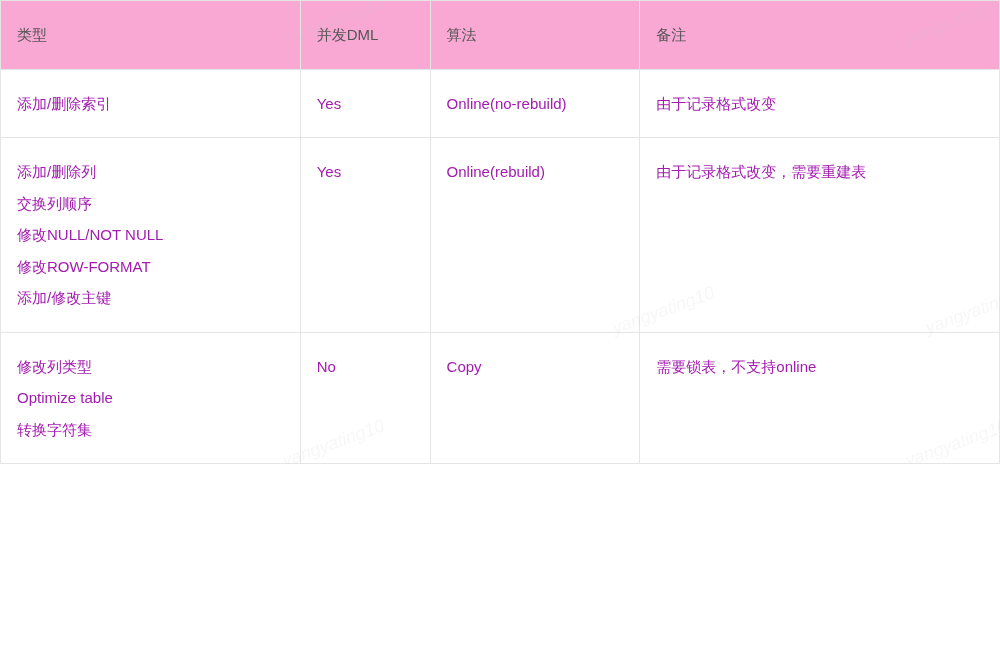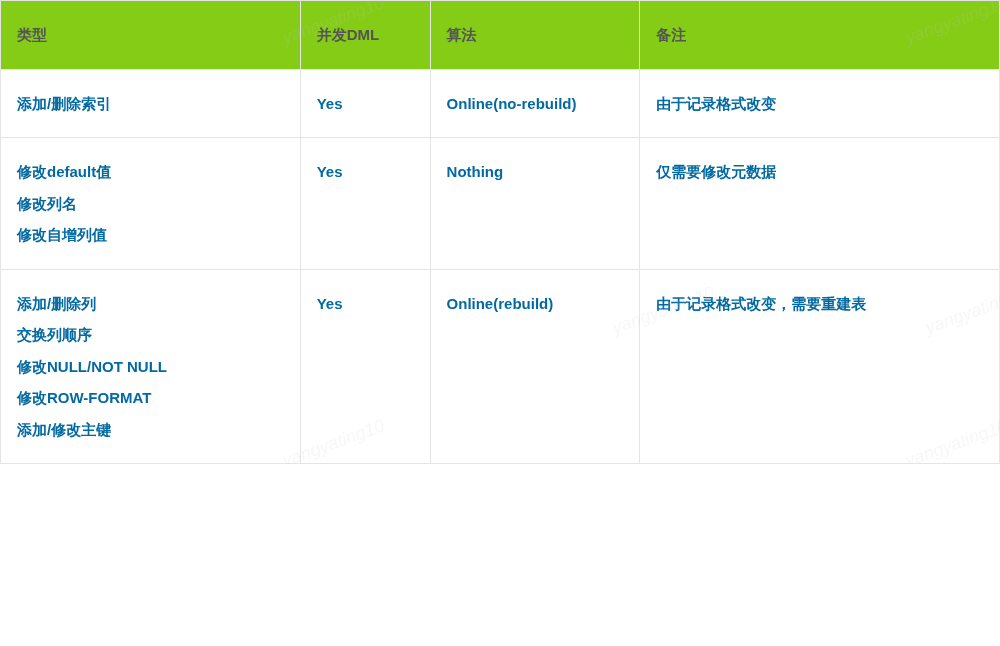--- a/index.html
+++ b/index.html
@@ -45,9 +45,9 @@
       line-height: 2.1;
     }
     th {
-      font-weight: 700;
+      font-weight: 400;
       color: #555;
-      background: #84cc16;
+      background: #f9a8d4;
     }
     .col-type { width: 30%; }
     .col-dml { width: 13%; margin-left: 32px; }

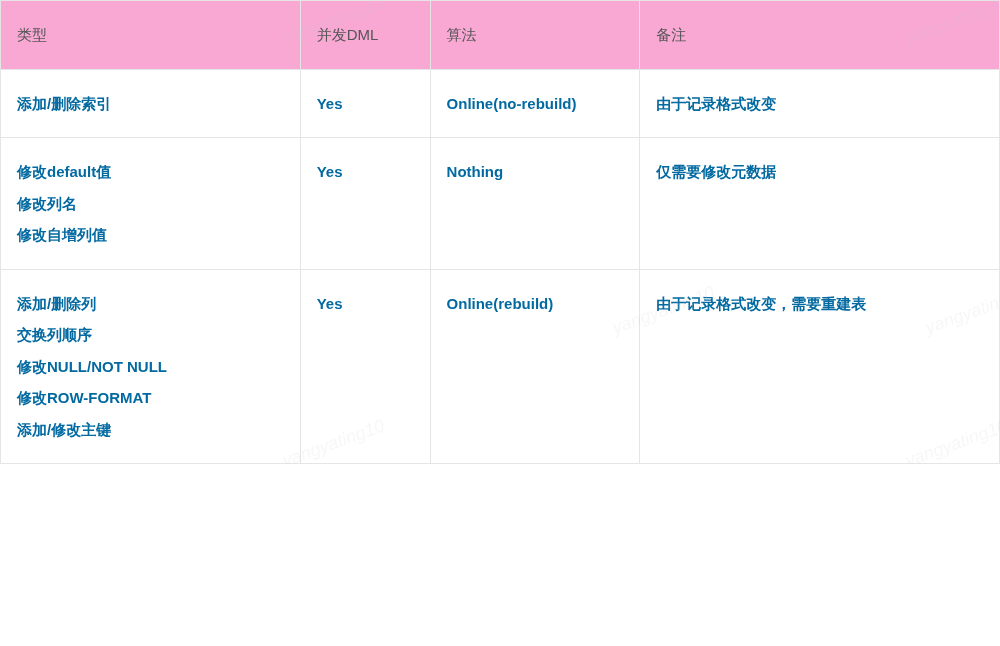--- a/index.html
+++ b/index.html
@@ -39,8 +39,8 @@
       padding: 18px 16px;
       vertical-align: top;
       text-align: left;
-      font-weight: 700;
-      color: #0369a1;
+      font-weight: 400;
+      color: #a21caf;
       font-size: 15px;
       line-height: 2.1;
     }

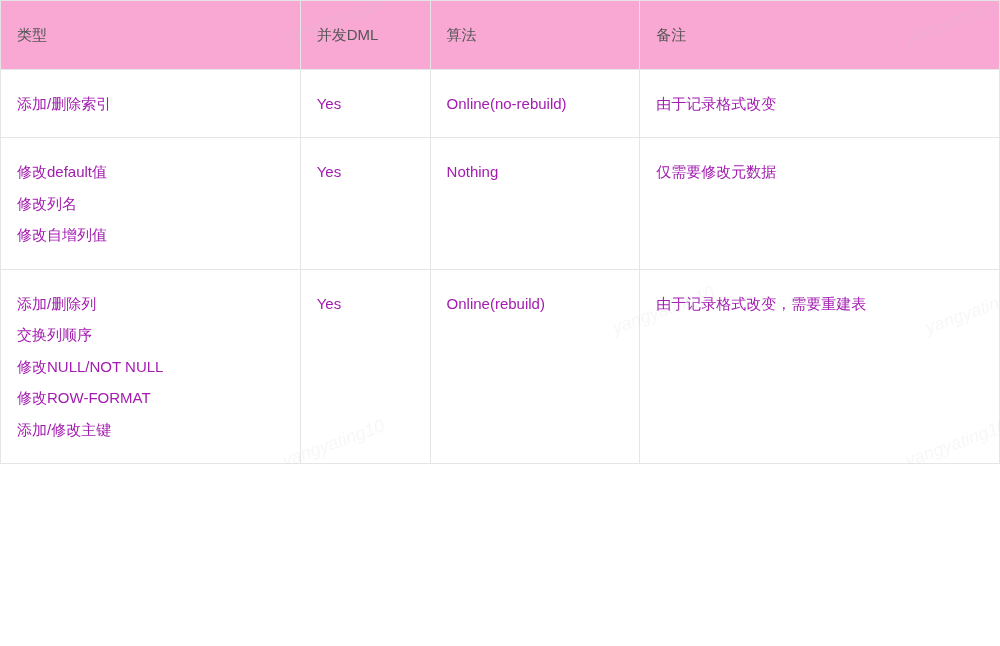--- a/index.html
+++ b/index.html
@@ -87,16 +87,6 @@
     </tr>
     <tr>
       <td class="multiline">
-        <span>修改default值</span>
-        <span>修改列名</span>
-        <span>修改自增列值</span>
-      </td>
-      <td>Yes</td>
-      <td>Nothing</td>
-      <td>仅需要修改元数据</td>
-    </tr>
-    <tr>
-      <td class="multiline">
         <span>添加/删除列</span>
         <span>交换列顺序</span>
         <span>修改NULL/NOT NULL</span>

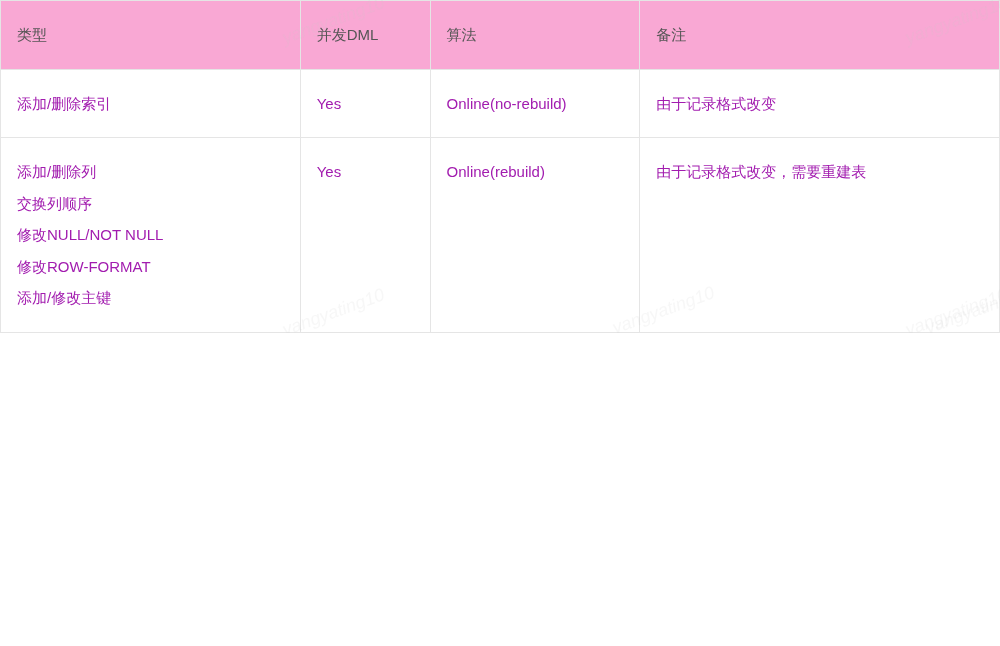--- a/index.html
+++ b/index.html
@@ -97,6 +97,16 @@
       <td>Online(rebuild)</td>
       <td>由于记录格式改变，需要重建表</td>
     </tr>
+    <tr>
+      <td class="multiline">
+        <span>修改列类型</span>
+        <span>Optimize table</span>
+        <span>转换字符集</span>
+      </td>
+      <td>No</td>
+      <td>Copy</td>
+      <td>需要锁表，不支持online</td>
+    </tr>
   </tbody>
 </table>
 

